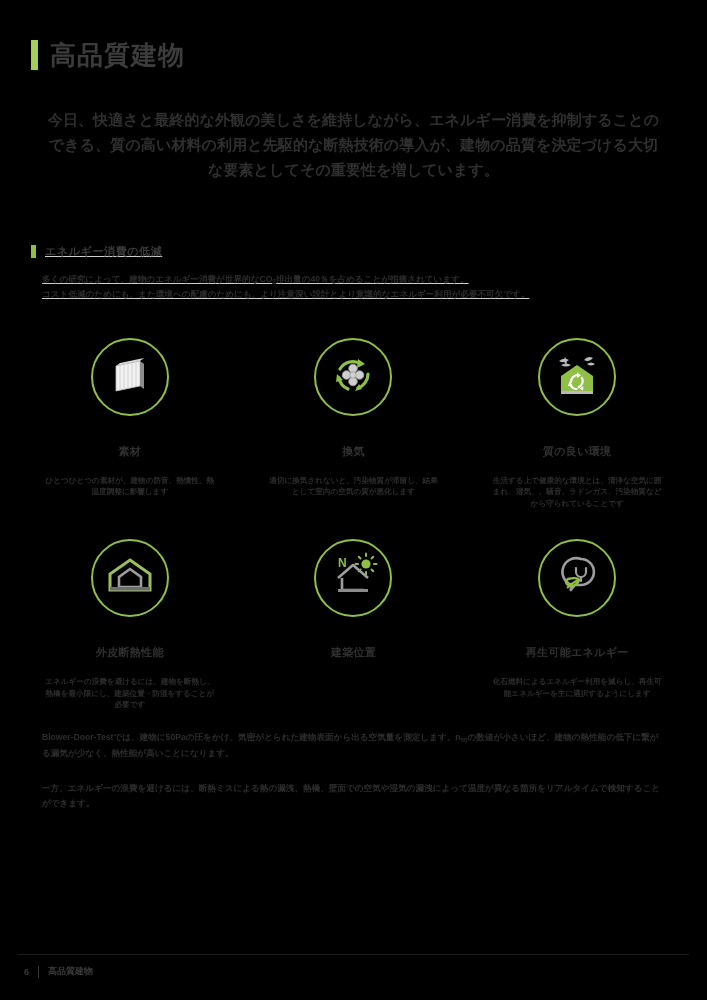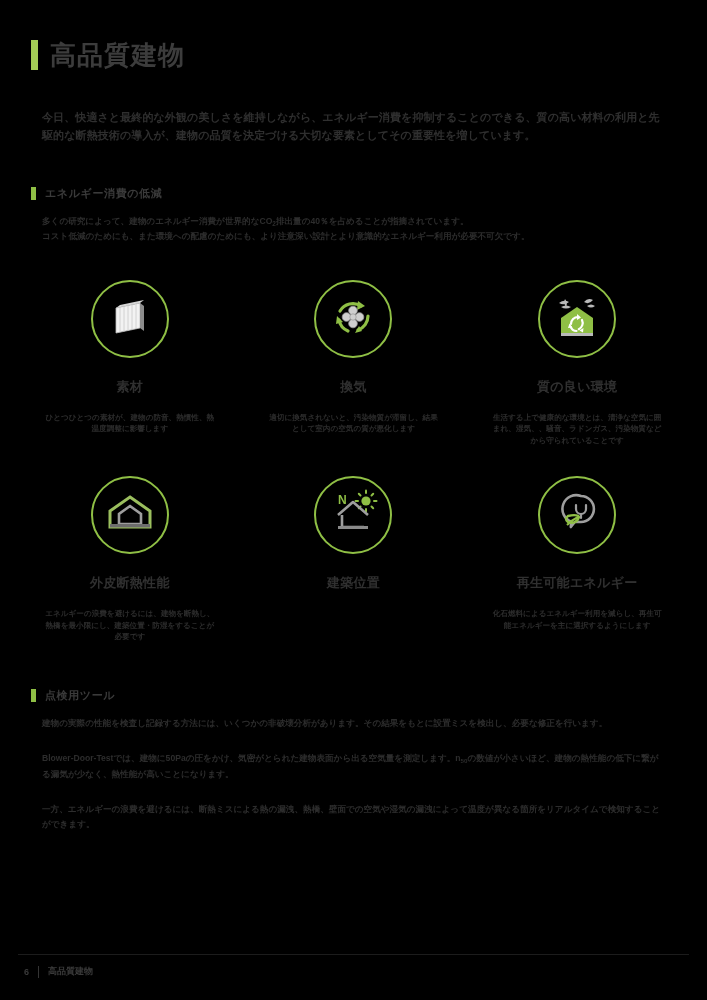--- a/index.html
+++ b/index.html
@@ -47,11 +47,12 @@
   
   .intro {
     margin: 38px 42px 0 42px;
-    font-size: 11px;
+    font-size: 15px;
     font-weight: 700;
     line-height: 1.65;
     color: #2f2f2f;
     letter-spacing: 0.1px;
+    text-align: center;
   }
 
   

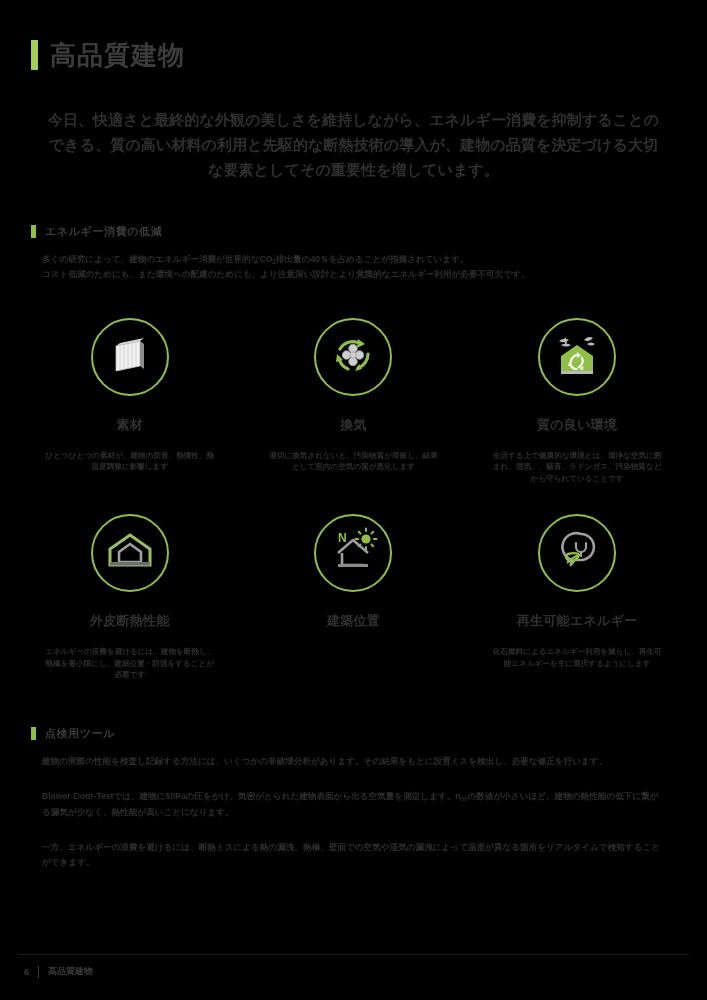--- a/index.html
+++ b/index.html
@@ -82,7 +82,7 @@
   }
   .section-body .sub { font-size: 6.4px; vertical-align: -2px; }
 
-  #sec-energy { margin-top: 42px; }
+  #sec-energy { margin-top: 62px; text-decoration: underline; }
   #sec-tools  { margin-top: 46px; }
 
   

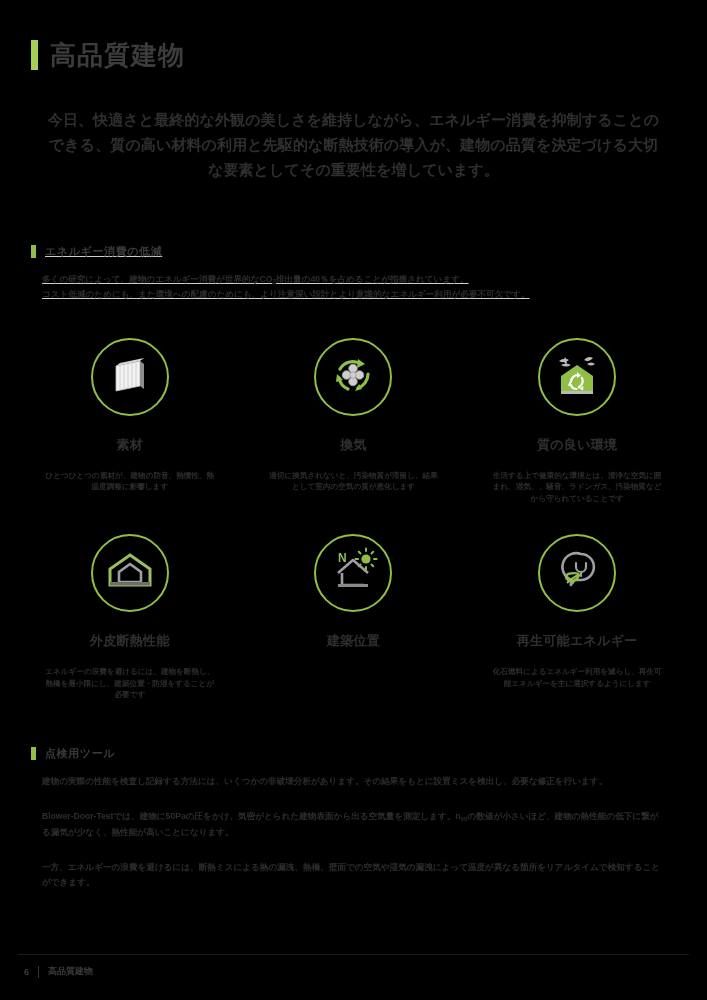--- a/index.html
+++ b/index.html
@@ -109,8 +109,8 @@
     box-sizing: border-box;
   }
   .icon-caption-title {
-    margin-top: 20px;
-    font-size: 13px;
+    margin-top: 28px;
+    font-size: 11px;
     font-weight: 700;
     color: #303030;
     text-align: center;

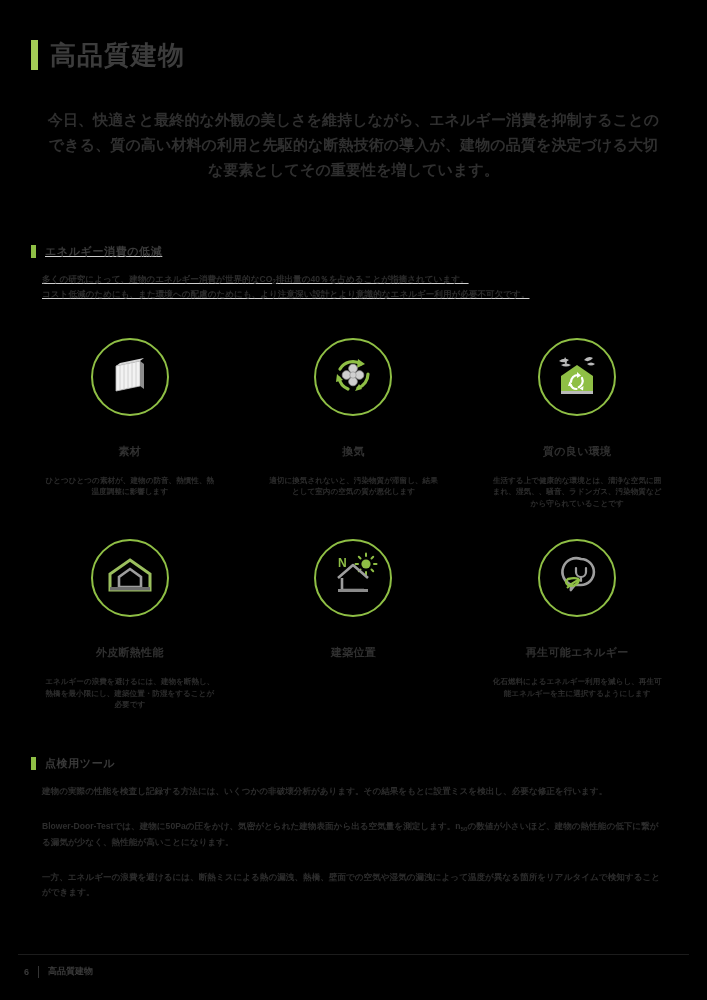--- a/index.html
+++ b/index.html
@@ -327,13 +327,6 @@
 
   </div>
 
-  <div id="sec-tools">
-    <div class="section-head">
-      <div class="accent-bar"></div>
-      <div class="section-title">点検用ツール</div>
-    </div>
-    <div class="section-body">建物の実際の性能を検査し記録する方法には、いくつかの非破壊分析があります。その結果をもとに設置ミスを検出し、必要な修正を行います。</div>
-  </div>
 
   <div class="tool-par">
     <span>Blower-Door-Testでは、建物に50Paの圧をかけ、気密がとられた建物表面から出る空気量を測定します。n</span><span class="sub">50</span><span>の数値が小さいほど、建物の熱性能の低下に繋がる漏気が少なく、熱性能が高いことになります。</span>

